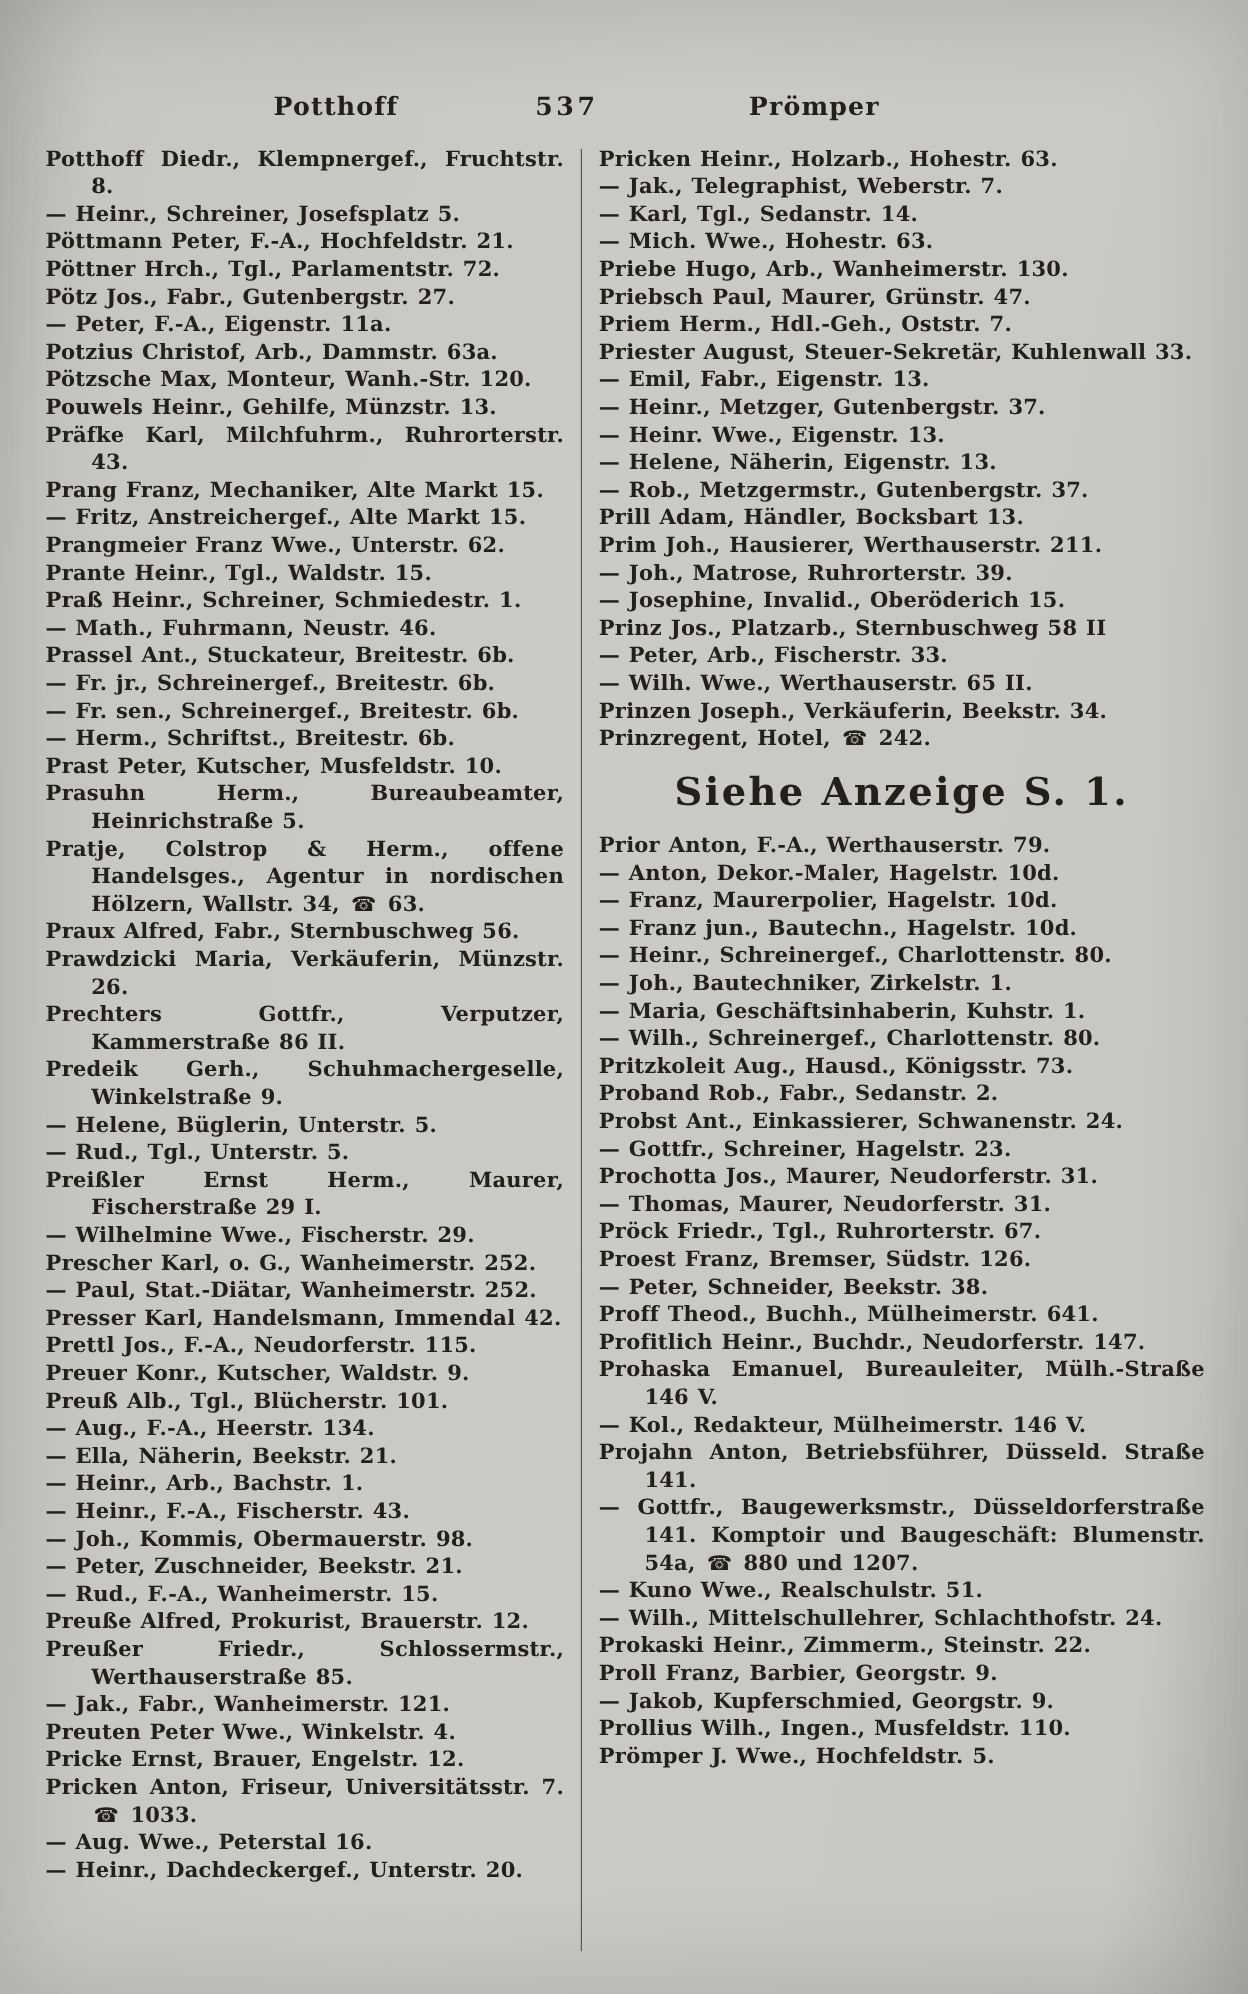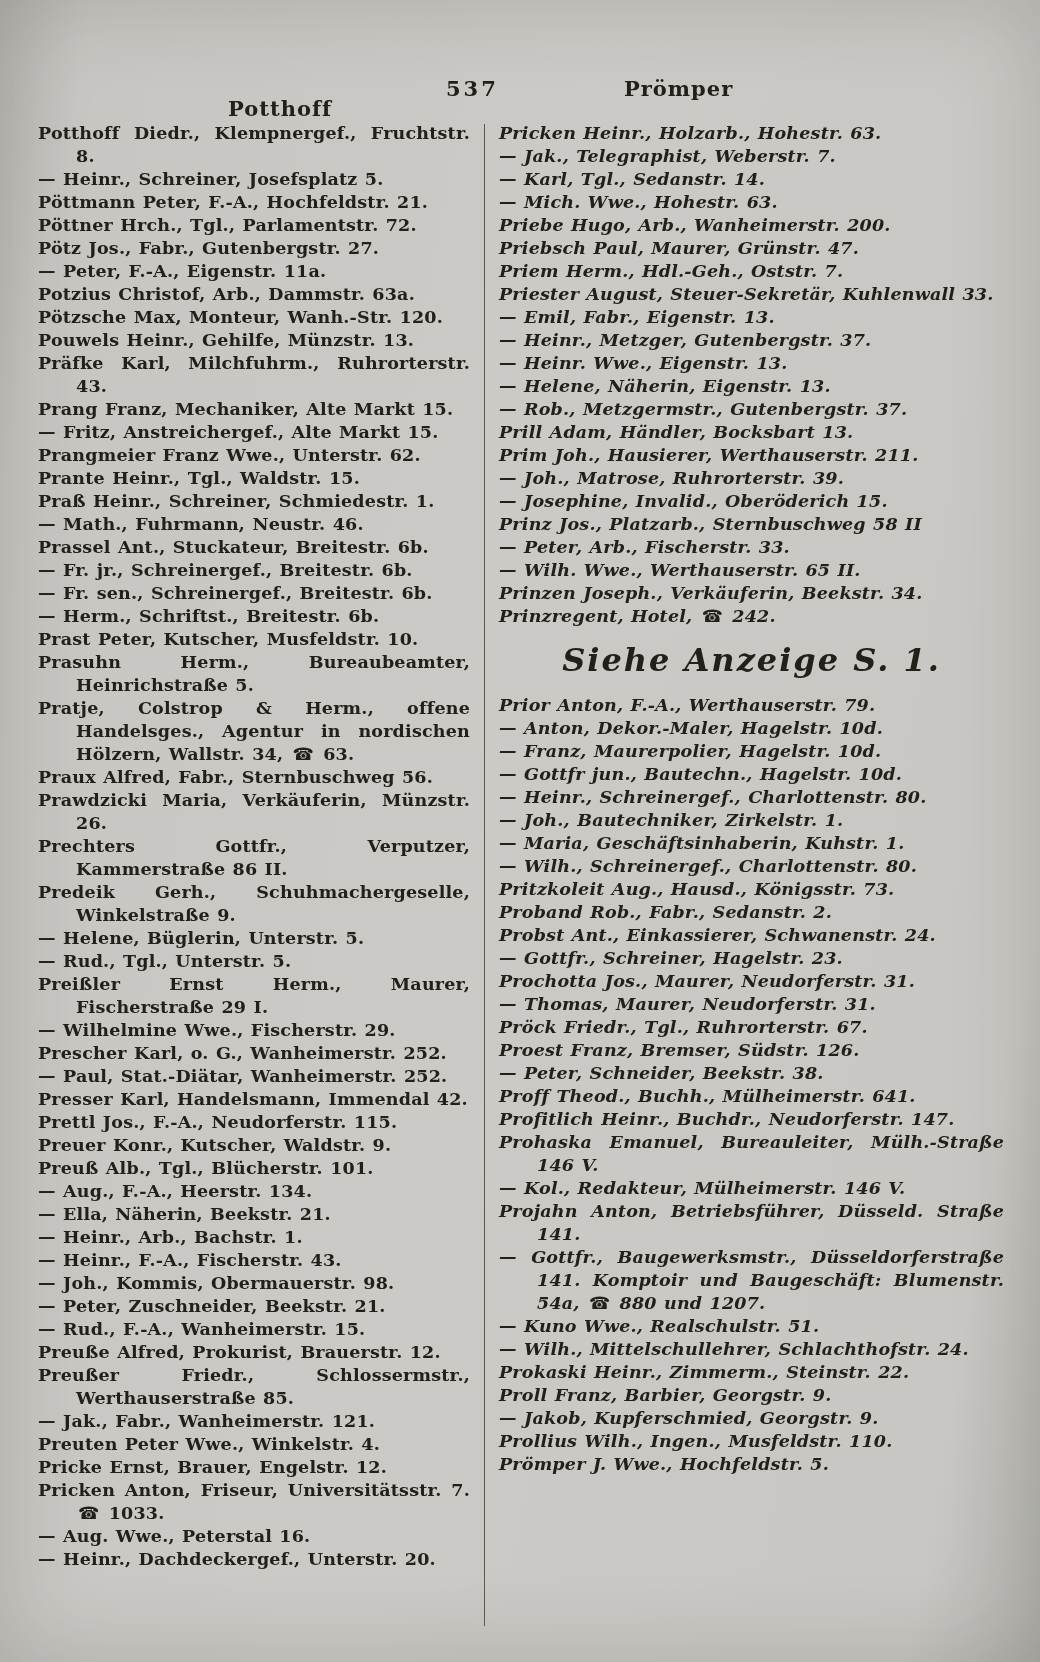--- a/index.html
+++ b/index.html
@@ -21,7 +21,7 @@
     font-weight: bold;
     font-size: 21px;
   }
-  .running-head .kw-left  { position: absolute; left: 228px; letter-spacing: 1px; margin-top: 20px; }
+  .running-head .kw-left  { position: absolute; left: 228px; letter-spacing: 1px; }
   .running-head .pageno   { position: absolute; left: 446px; letter-spacing: 3px; text-align: center; }
   .running-head .kw-right { position: absolute; left: 624px; letter-spacing: 1px; }
   .columns {

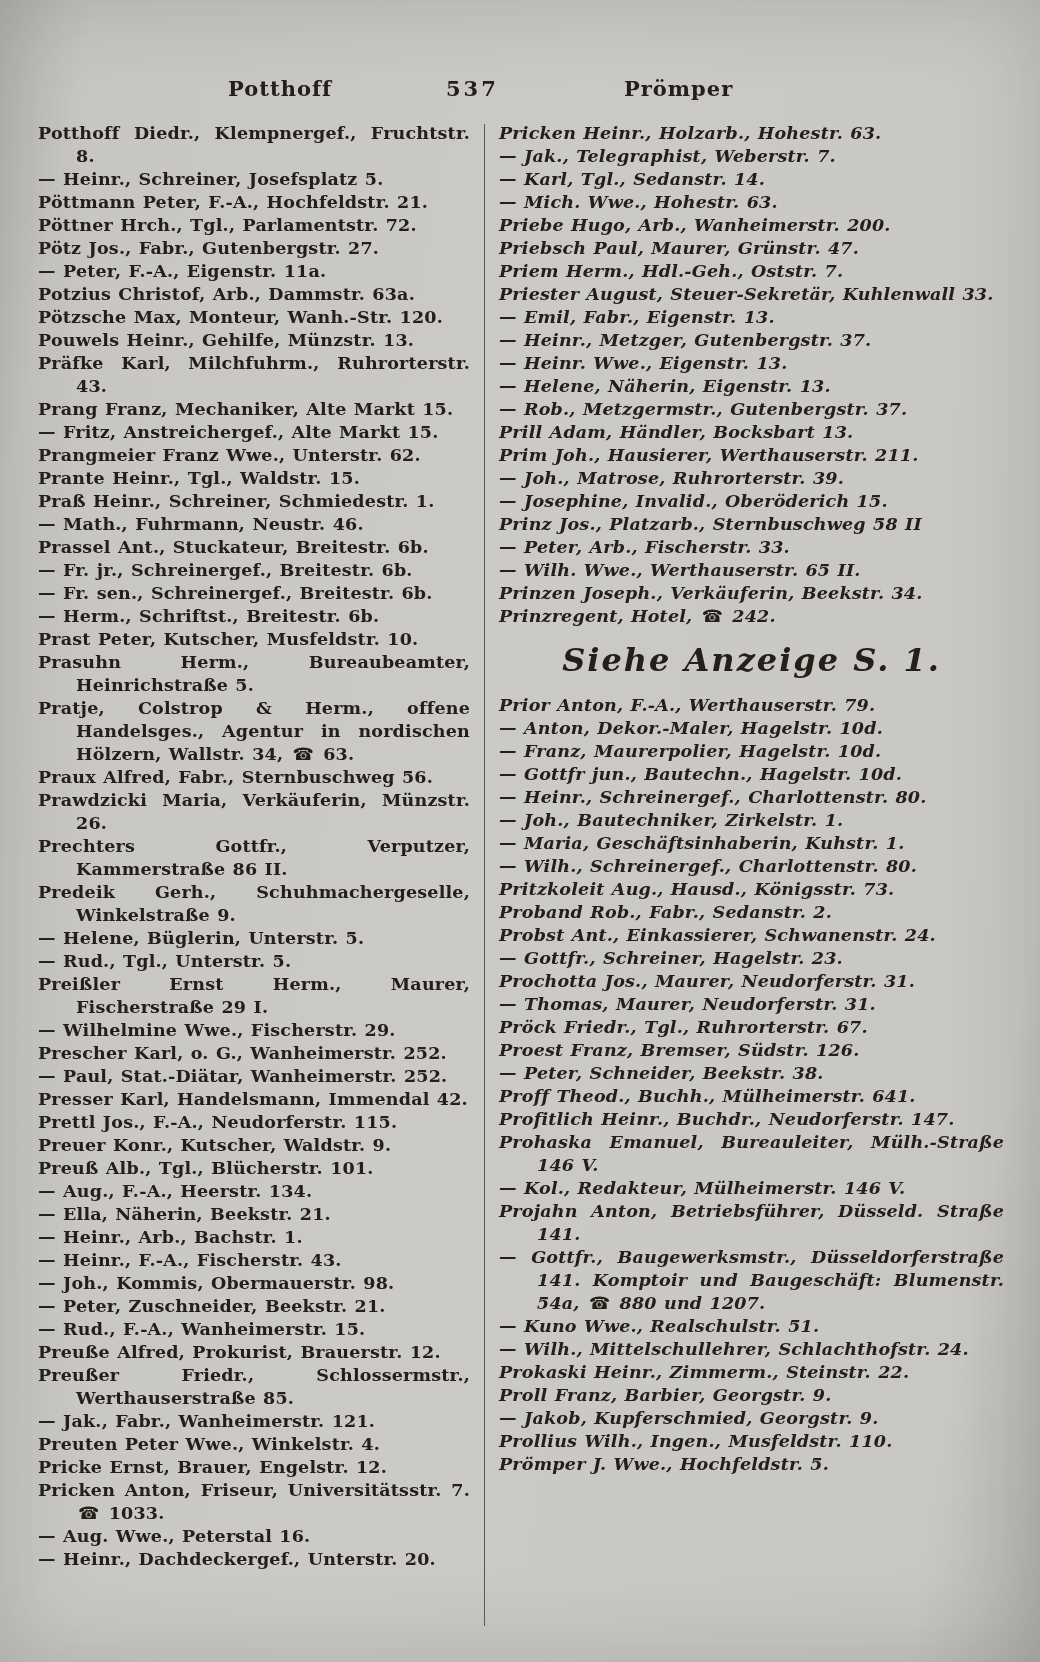--- a/index.html
+++ b/index.html
@@ -32,7 +32,7 @@
   }
   .col { min-width: 0; }
   .col-left  { width: 432px; }
-  .col-right { flex: 1; font-style: italic; }
+  .col-right { flex: 1; }
   .divider {
     width: 1px;
     background: #5a5853;

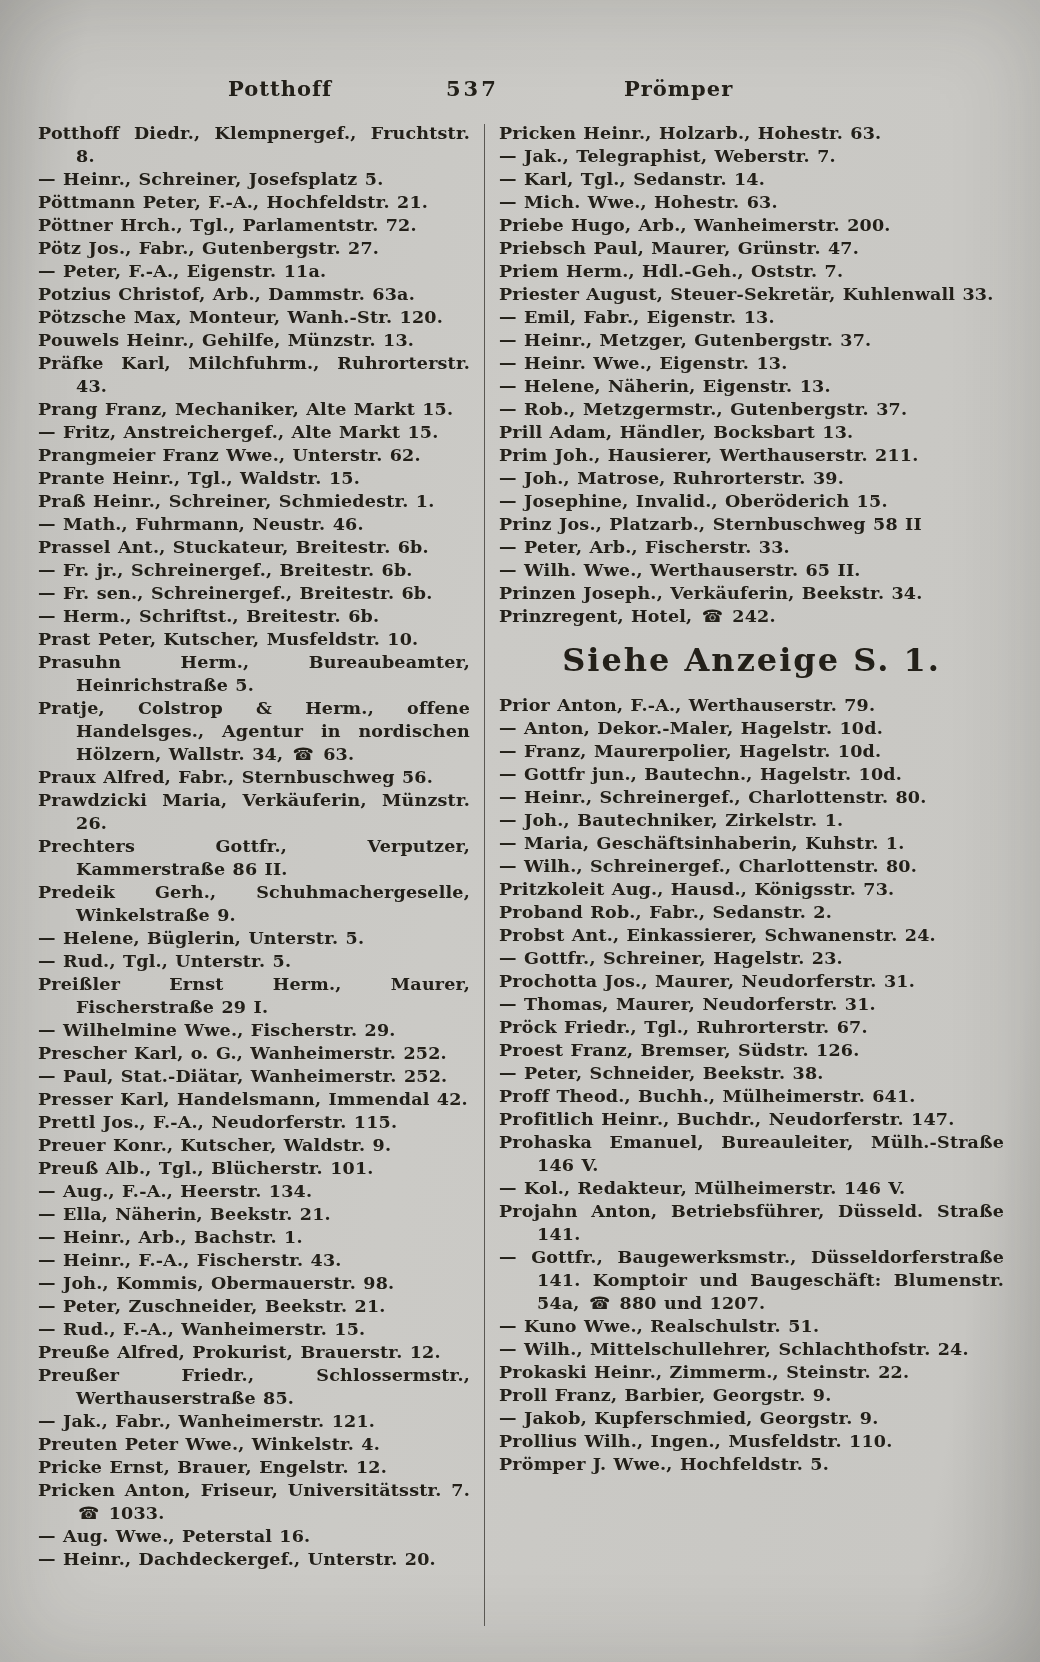--- a/index.html
+++ b/index.html
@@ -140,7 +140,7 @@
         <p class="entry">— Jak., Telegraphist, Weberstr. 7.</p>
         <p class="entry">— Karl, Tgl., Sedanstr. 14.</p>
         <p class="entry">— Mich. Wwe., Hohestr. 63.</p>
-        <p class="entry">Priebe Hugo, Arb., Wanheimerstr. 200.</p>
+        <p class="entry">Priebe Hugo, Arb., Wanheimerstr. 130.</p>
         <p class="entry">Priebsch Paul, Maurer, Grünstr. 47.</p>
         <p class="entry">Priem Herm., Hdl.-Geh., Oststr. 7.</p>
         <p class="entry">Priester August, Steuer-Sekretär, Kuhlenwall 33.</p>

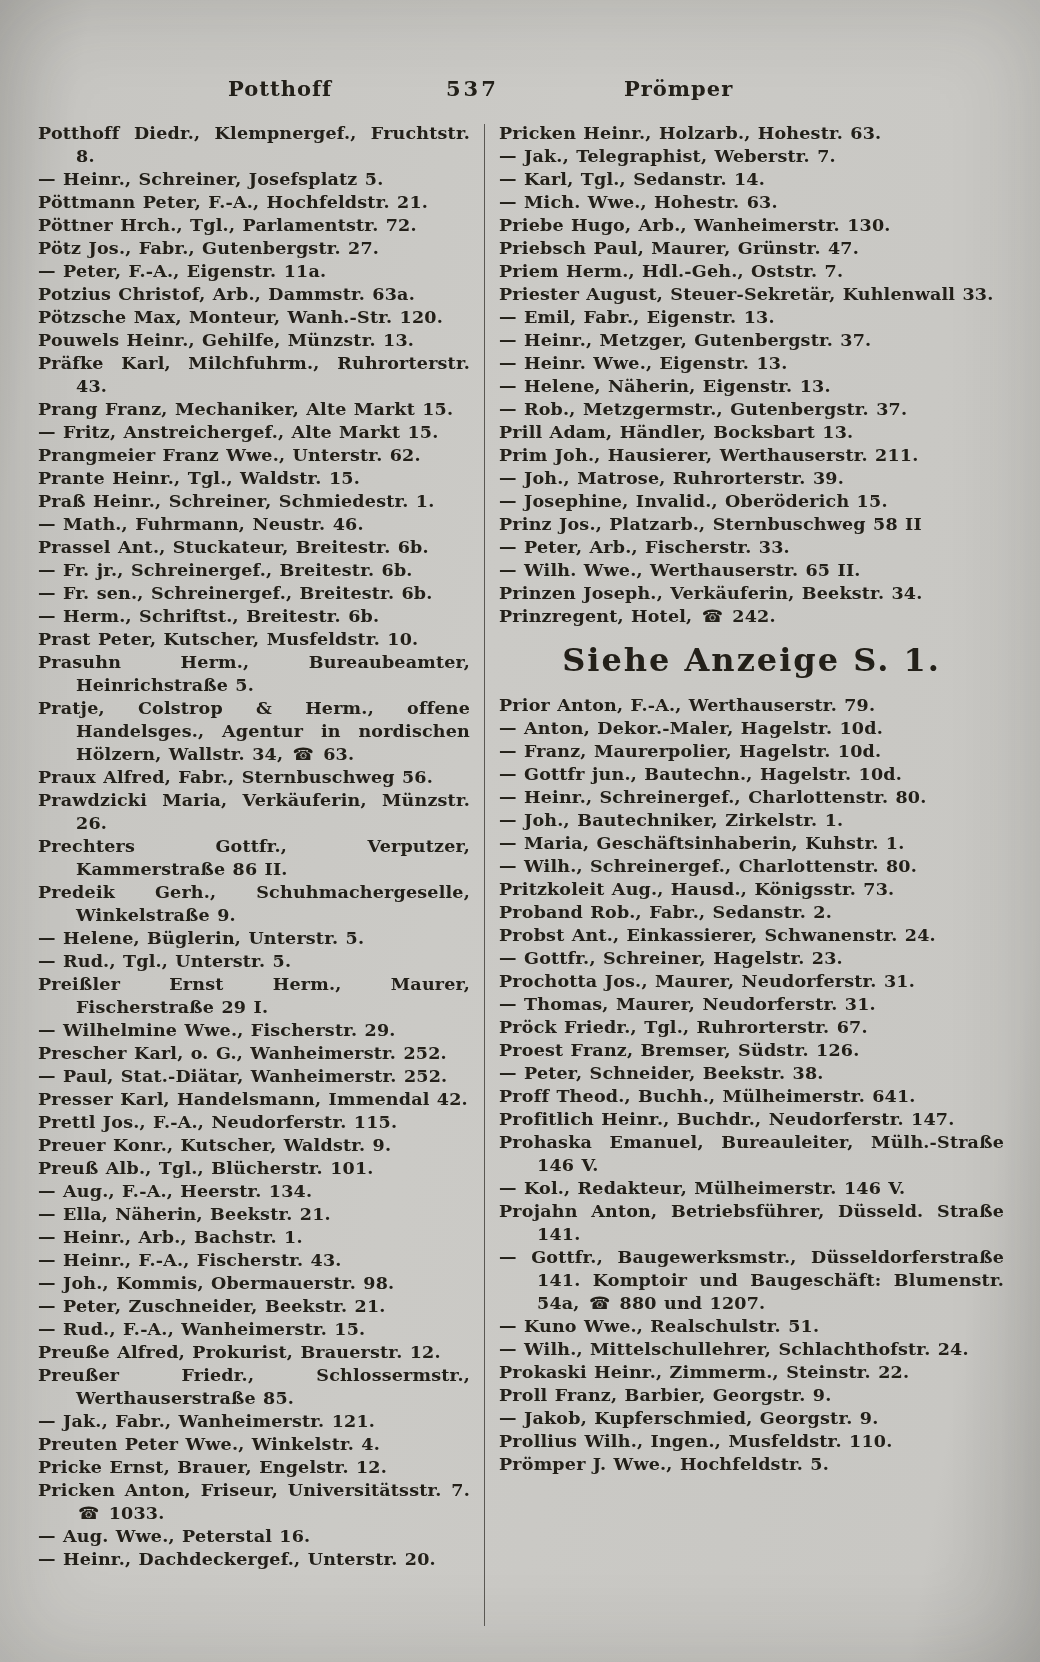--- a/index.html
+++ b/index.html
@@ -162,7 +162,7 @@
         <p class="entry">Prior Anton, F.-A., Werthauserstr. 79.</p>
         <p class="entry">— Anton, Dekor.-Maler, Hagelstr. 10d.</p>
         <p class="entry">— Franz, Maurerpolier, Hagelstr. 10d.</p>
-        <p class="entry">— Gottfr jun., Bautechn., Hagelstr. 10d.</p>
+        <p class="entry">— Franz jun., Bautechn., Hagelstr. 10d.</p>
         <p class="entry">— Heinr., Schreinergef., Charlottenstr. 80.</p>
         <p class="entry">— Joh., Bautechniker, Zirkelstr. 1.</p>
         <p class="entry">— Maria, Geschäftsinhaberin, Kuhstr. 1.</p>

